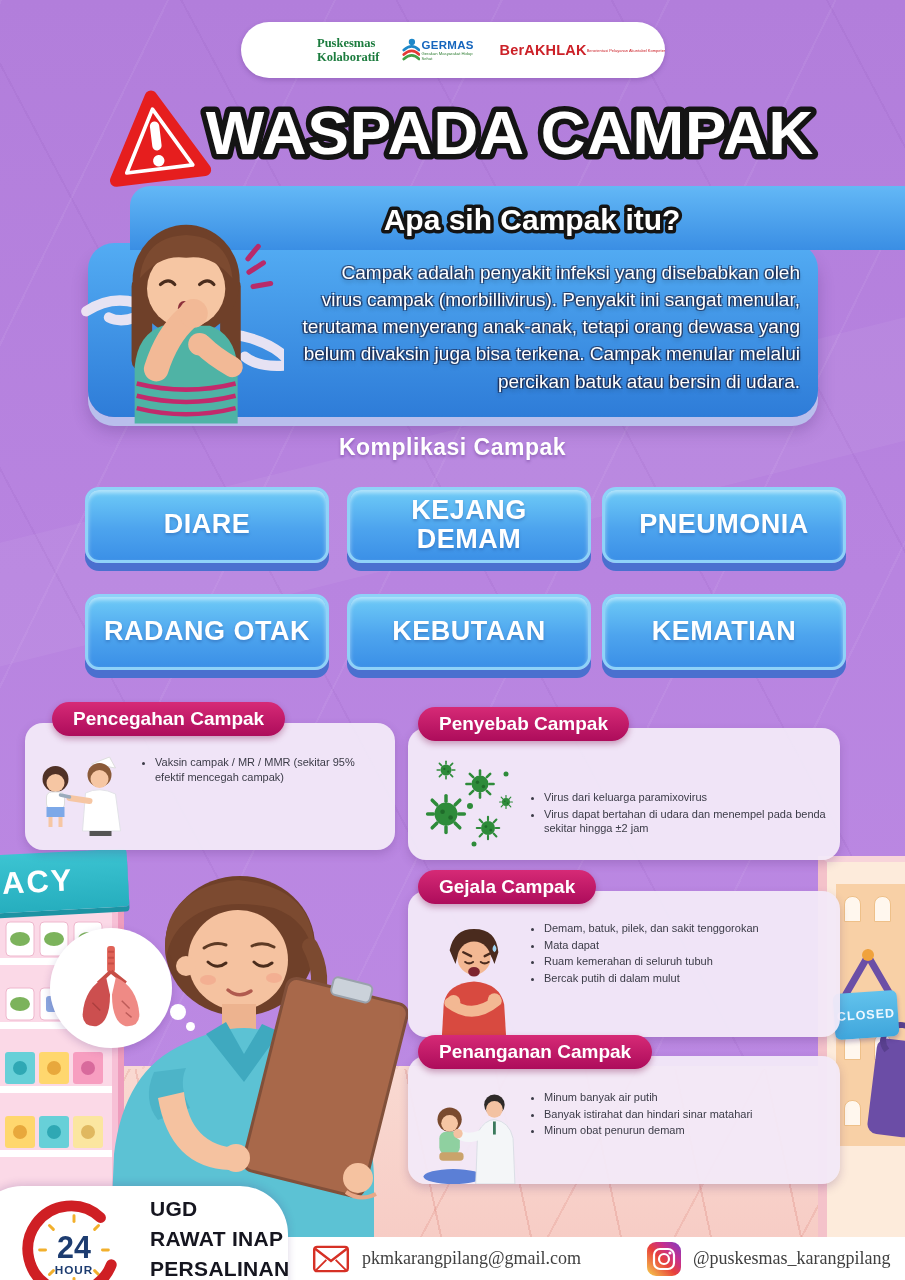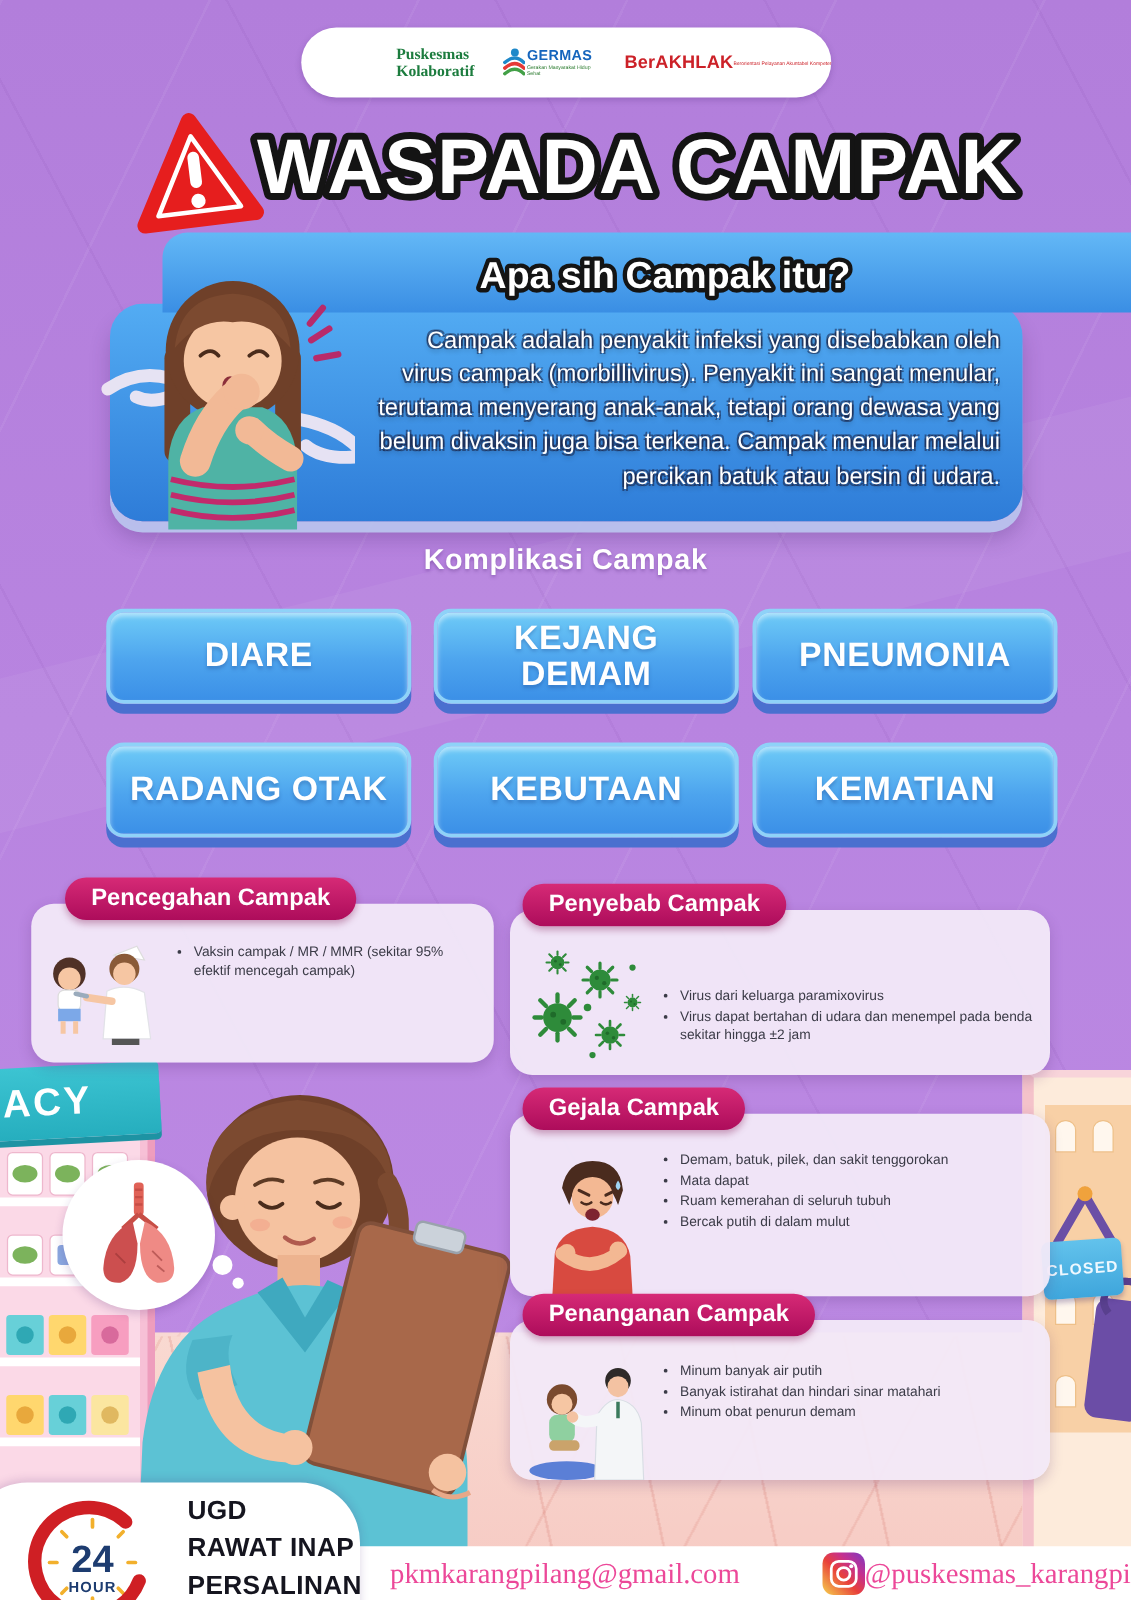--- a/index.html
+++ b/index.html
@@ -106,7 +106,7 @@
   .services{left:150px;top:1194px;z-index:10;color:#15151f;font-weight:800;font-size:21px;line-height:30px;letter-spacing:.3px;}
   .contact-bar{left:260px;top:1237px;width:645px;height:43px;background:#fff;z-index:8;
     border-top-left-radius:22px;display:flex;align-items:center;padding-left:52px;box-sizing:border-box;}
-  .contact-text{font-family:"Liberation Serif",serif;font-size:23px;color:#ec4899;}
+  .contact-text{font-family:"Liberation Serif",serif;font-size:18px;color:#404040;margin-left:12px;}
   .ig-icon{width:34px;height:34px;border-radius:9px;margin-left:66px;flex:none;
     background:linear-gradient(45deg,#f5c24b 5%,#e8403a 45%,#c5308f 70%,#7b3bc4 100%);
     display:flex;align-items:center;justify-content:center;}

